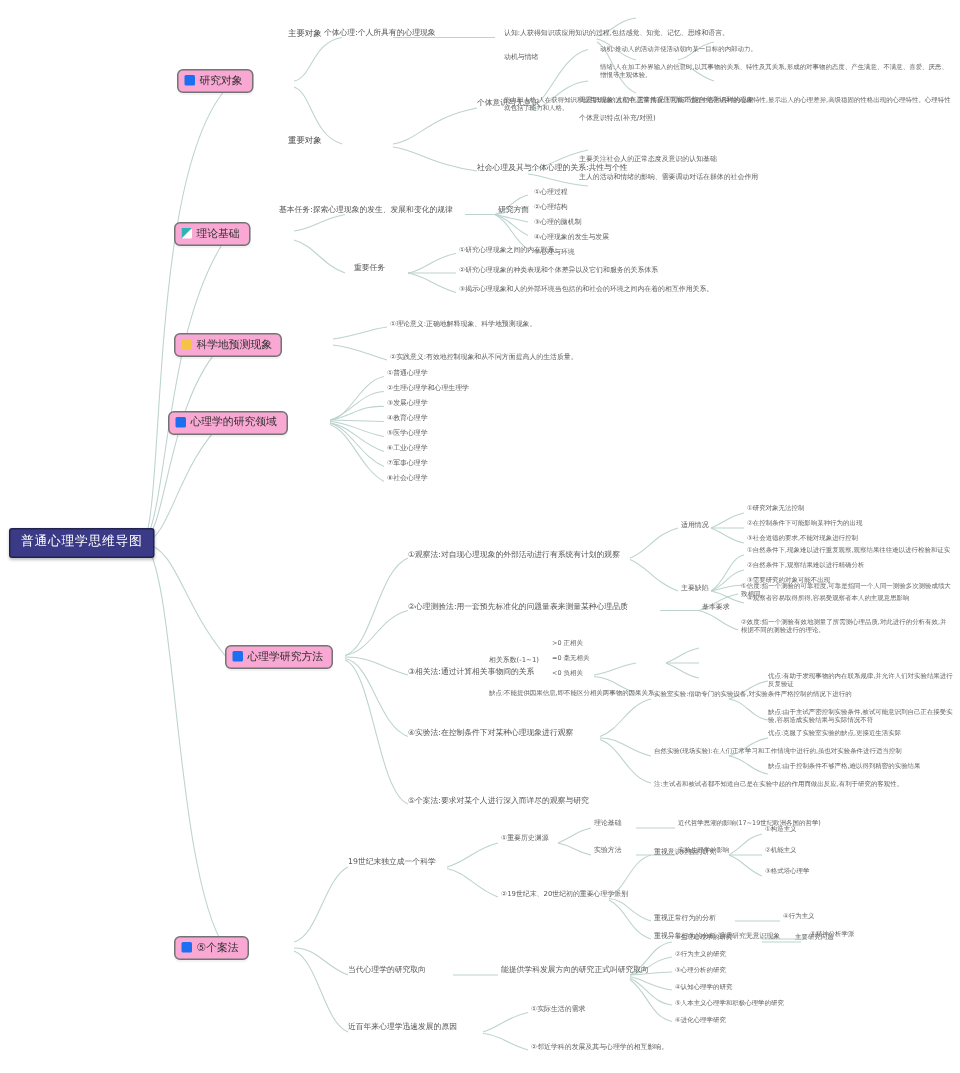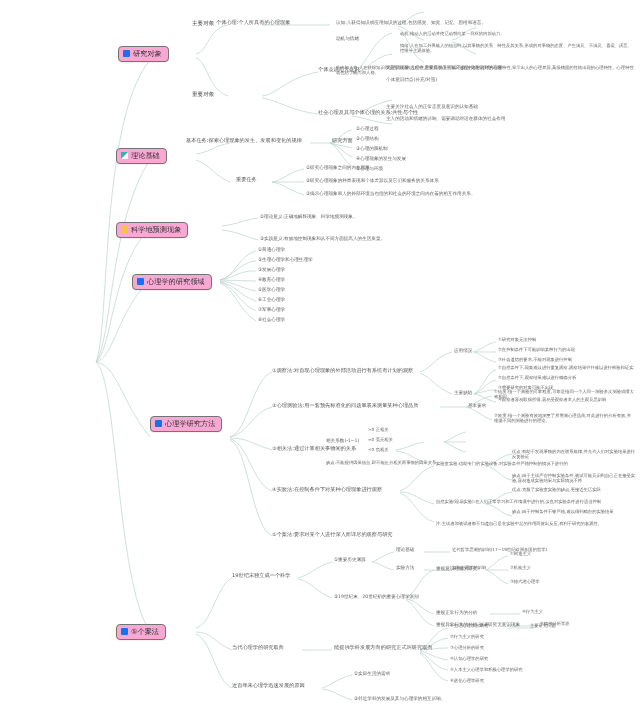--- a/index.html
+++ b/index.html
@@ -228,7 +228,7 @@
   <div class="node t3" style="left:260px;top:214px;">①理论意义:正确地解释现象、科学地预测现象。</div>
   <div class="node t3" style="left:260px;top:236px;">②实践意义:有效地控制现象和从不同方面提高人的生活质量。</div>
 
-  <div class="node l1" style="left:132px;top:274px;font-family:Liberation Mono, monospace;">
+  <div class="node l1" style="left:112px;top:274px;font-family:Liberation Mono, monospace;">
     <span class="ic ic-blue"></span>
     <span>心理学的研究领域</span>
   </div>

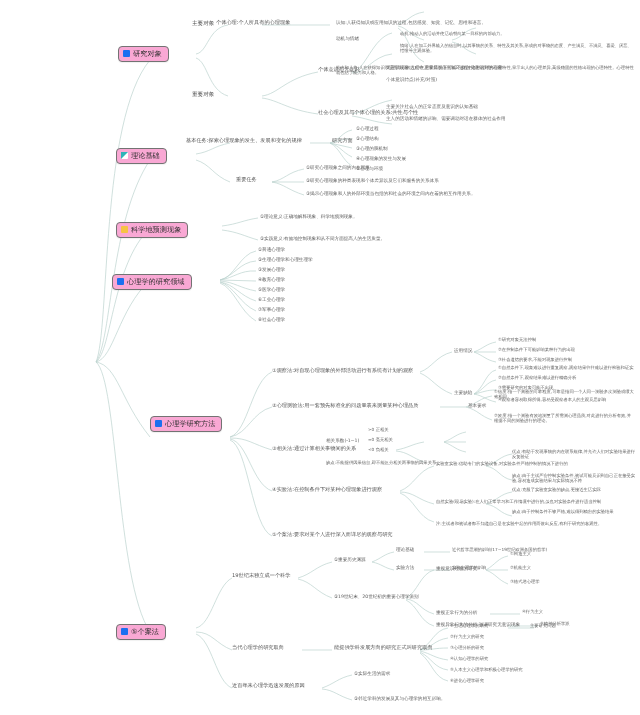--- a/index.html
+++ b/index.html
@@ -177,6 +177,7 @@
     </g>
   </svg>
 
+  <div class="node root">普通心理学思维导图</div>
 
   <div class="node l1" style="left:118px;top:46px;">
     <span class="ic ic-blue"></span>

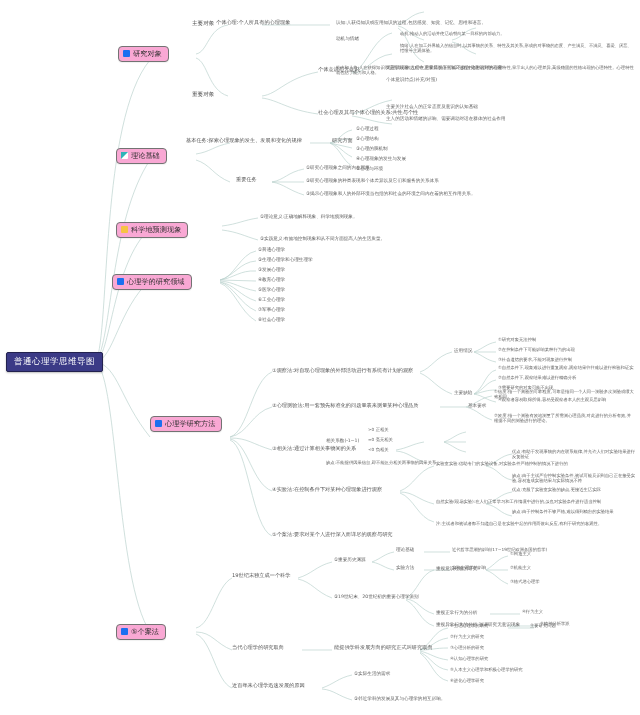--- a/index.html
+++ b/index.html
@@ -243,7 +243,7 @@
   <div class="node t3" style="left:258px;top:307px;">⑦军事心理学</div>
   <div class="node t3" style="left:258px;top:317px;">⑧社会心理学</div>
 
-  <div class="node l1" style="left:150px;top:416px;">
+  <div class="node l1" style="left:150px;top:430px;">
     <span class="ic ic-blue"></span>
     <span>心理学研究方法</span>
   </div>

